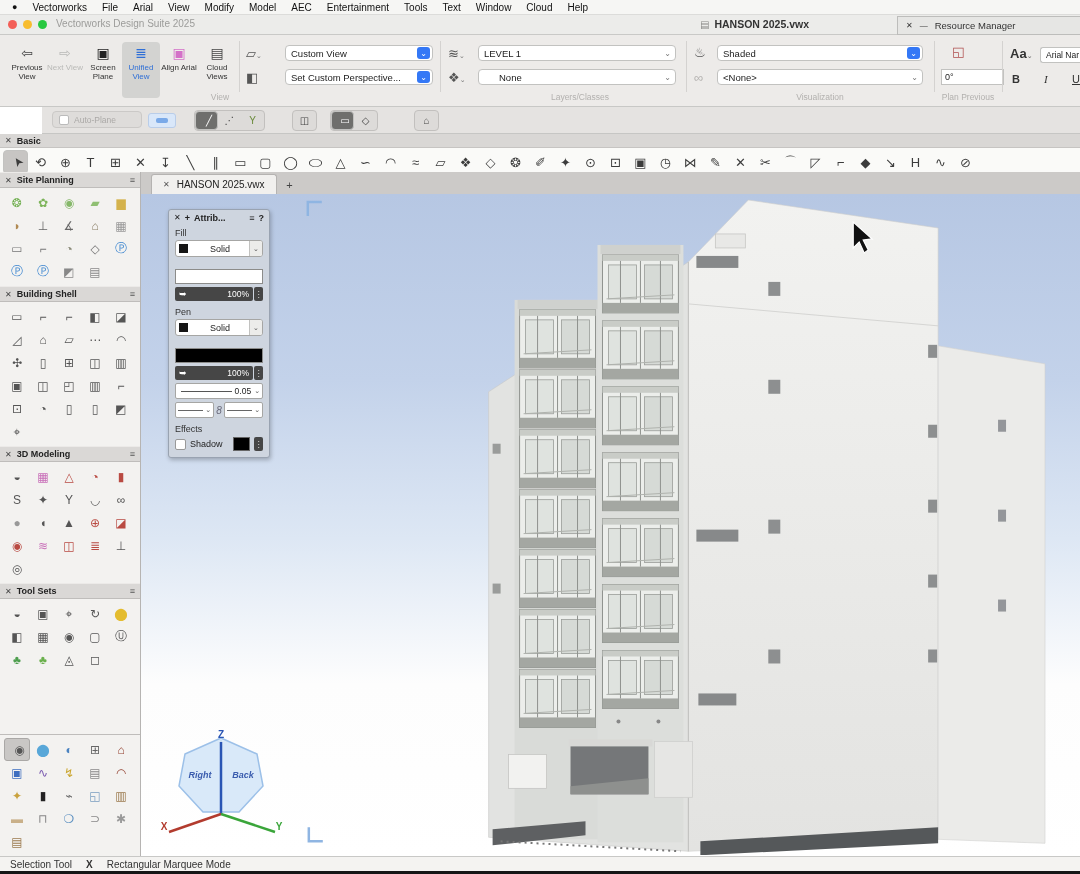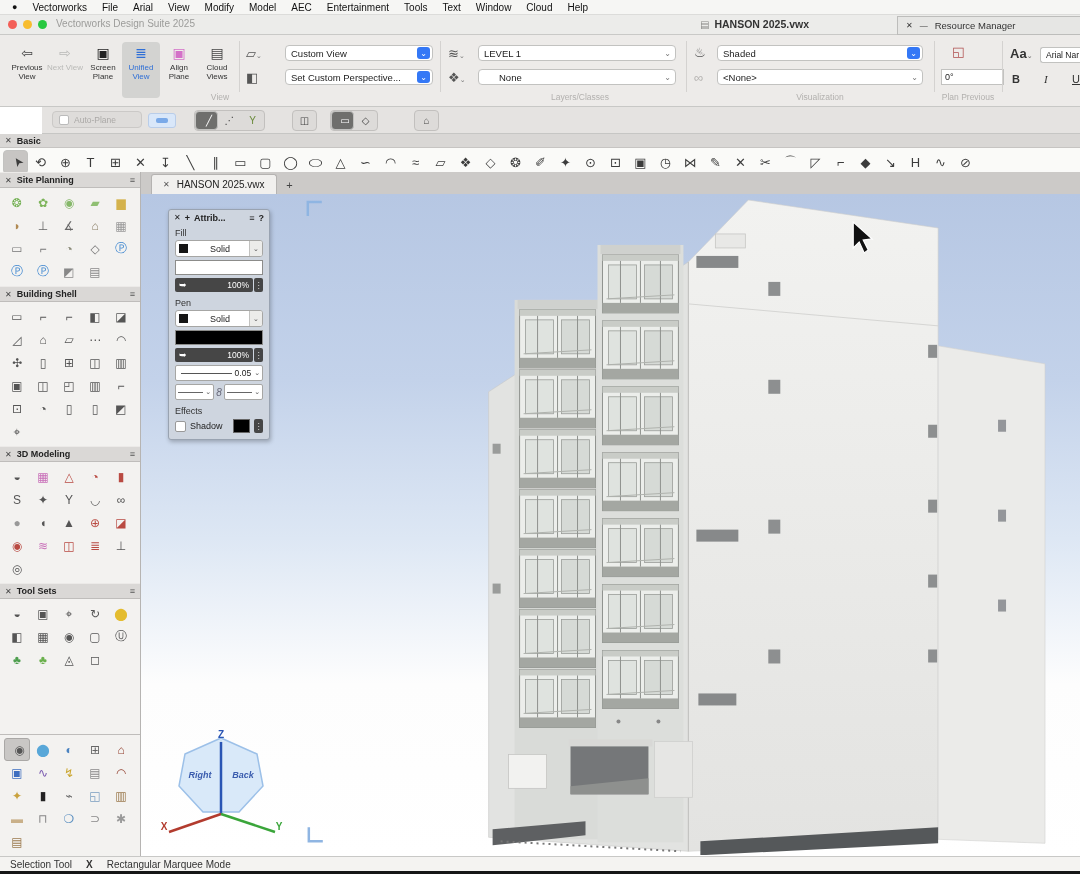--- a/index.html
+++ b/index.html
@@ -199,7 +199,7 @@
       </div>
       <div class="vbtn" style="left: 160px;">
         <span class="vicon" style="color: rgb(212, 112, 200);">▣</span>
-        <span class="vlabel">Align Plane</span>
+        <span class="vlabel">Align Arial</span>
       </div>
       <div class="vbtn" style="left: 198px;">
         <span class="vicon">▤</span>

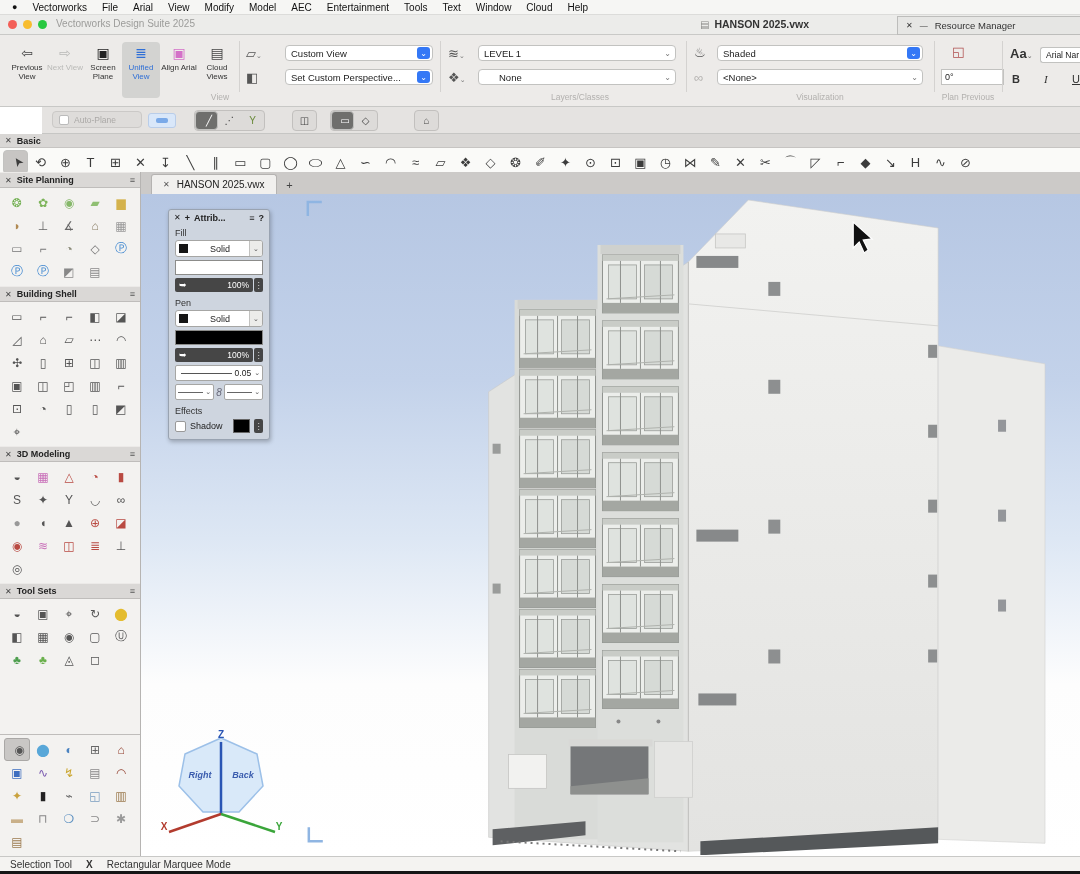--- a/index.html
+++ b/index.html
@@ -97,7 +97,7 @@
                  font-weight:bold;color:#222;}
   .attrib .ahead .sp{flex:1;}
   .attrib .alabel{font-size:9px;color:#333;padding:3px 6px 1px;}
-  .arow{display:flex;align-items:center;gap:2px;margin:1px 6px 3px;}
+  .arow{display:flex;align-items:center;gap:2px;margin:1px 6px 12px;}
   .aselect{flex:1;height:15px;background:#fff;border:1px solid #a6a6a4;border-radius:3px;
            display:flex;align-items:center;font-size:9px;color:#222;overflow:hidden;}
   .aselect .sw{width:9px;height:9px;background:#151515;margin:0 3px;}

